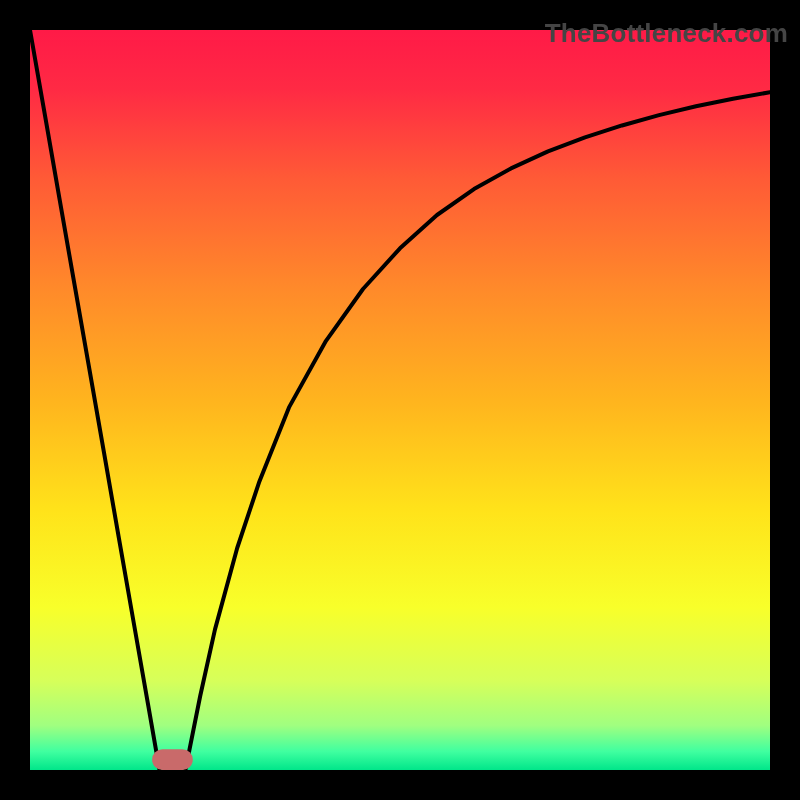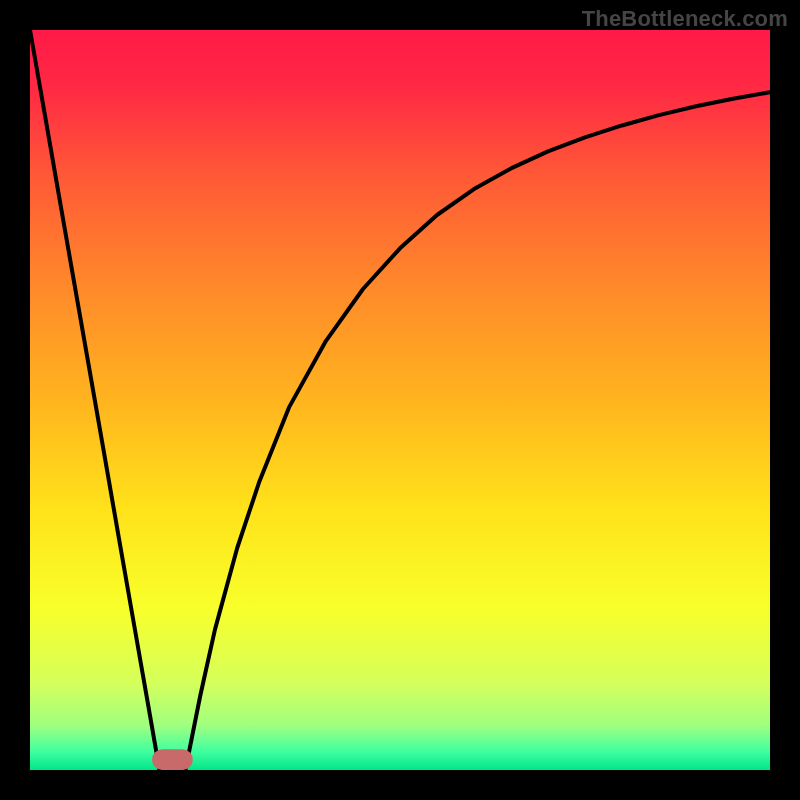--- a/index.html
+++ b/index.html
@@ -27,10 +27,10 @@
   }
   .watermark {
     position: absolute;
-    top: 6px;
+    top: 18px;
     right: 12px;
     color: #454545;
-    font-size: 22px;
+    font-size: 26px;
     font-weight: 600;
     letter-spacing: 0.2px;
     user-select: none;

